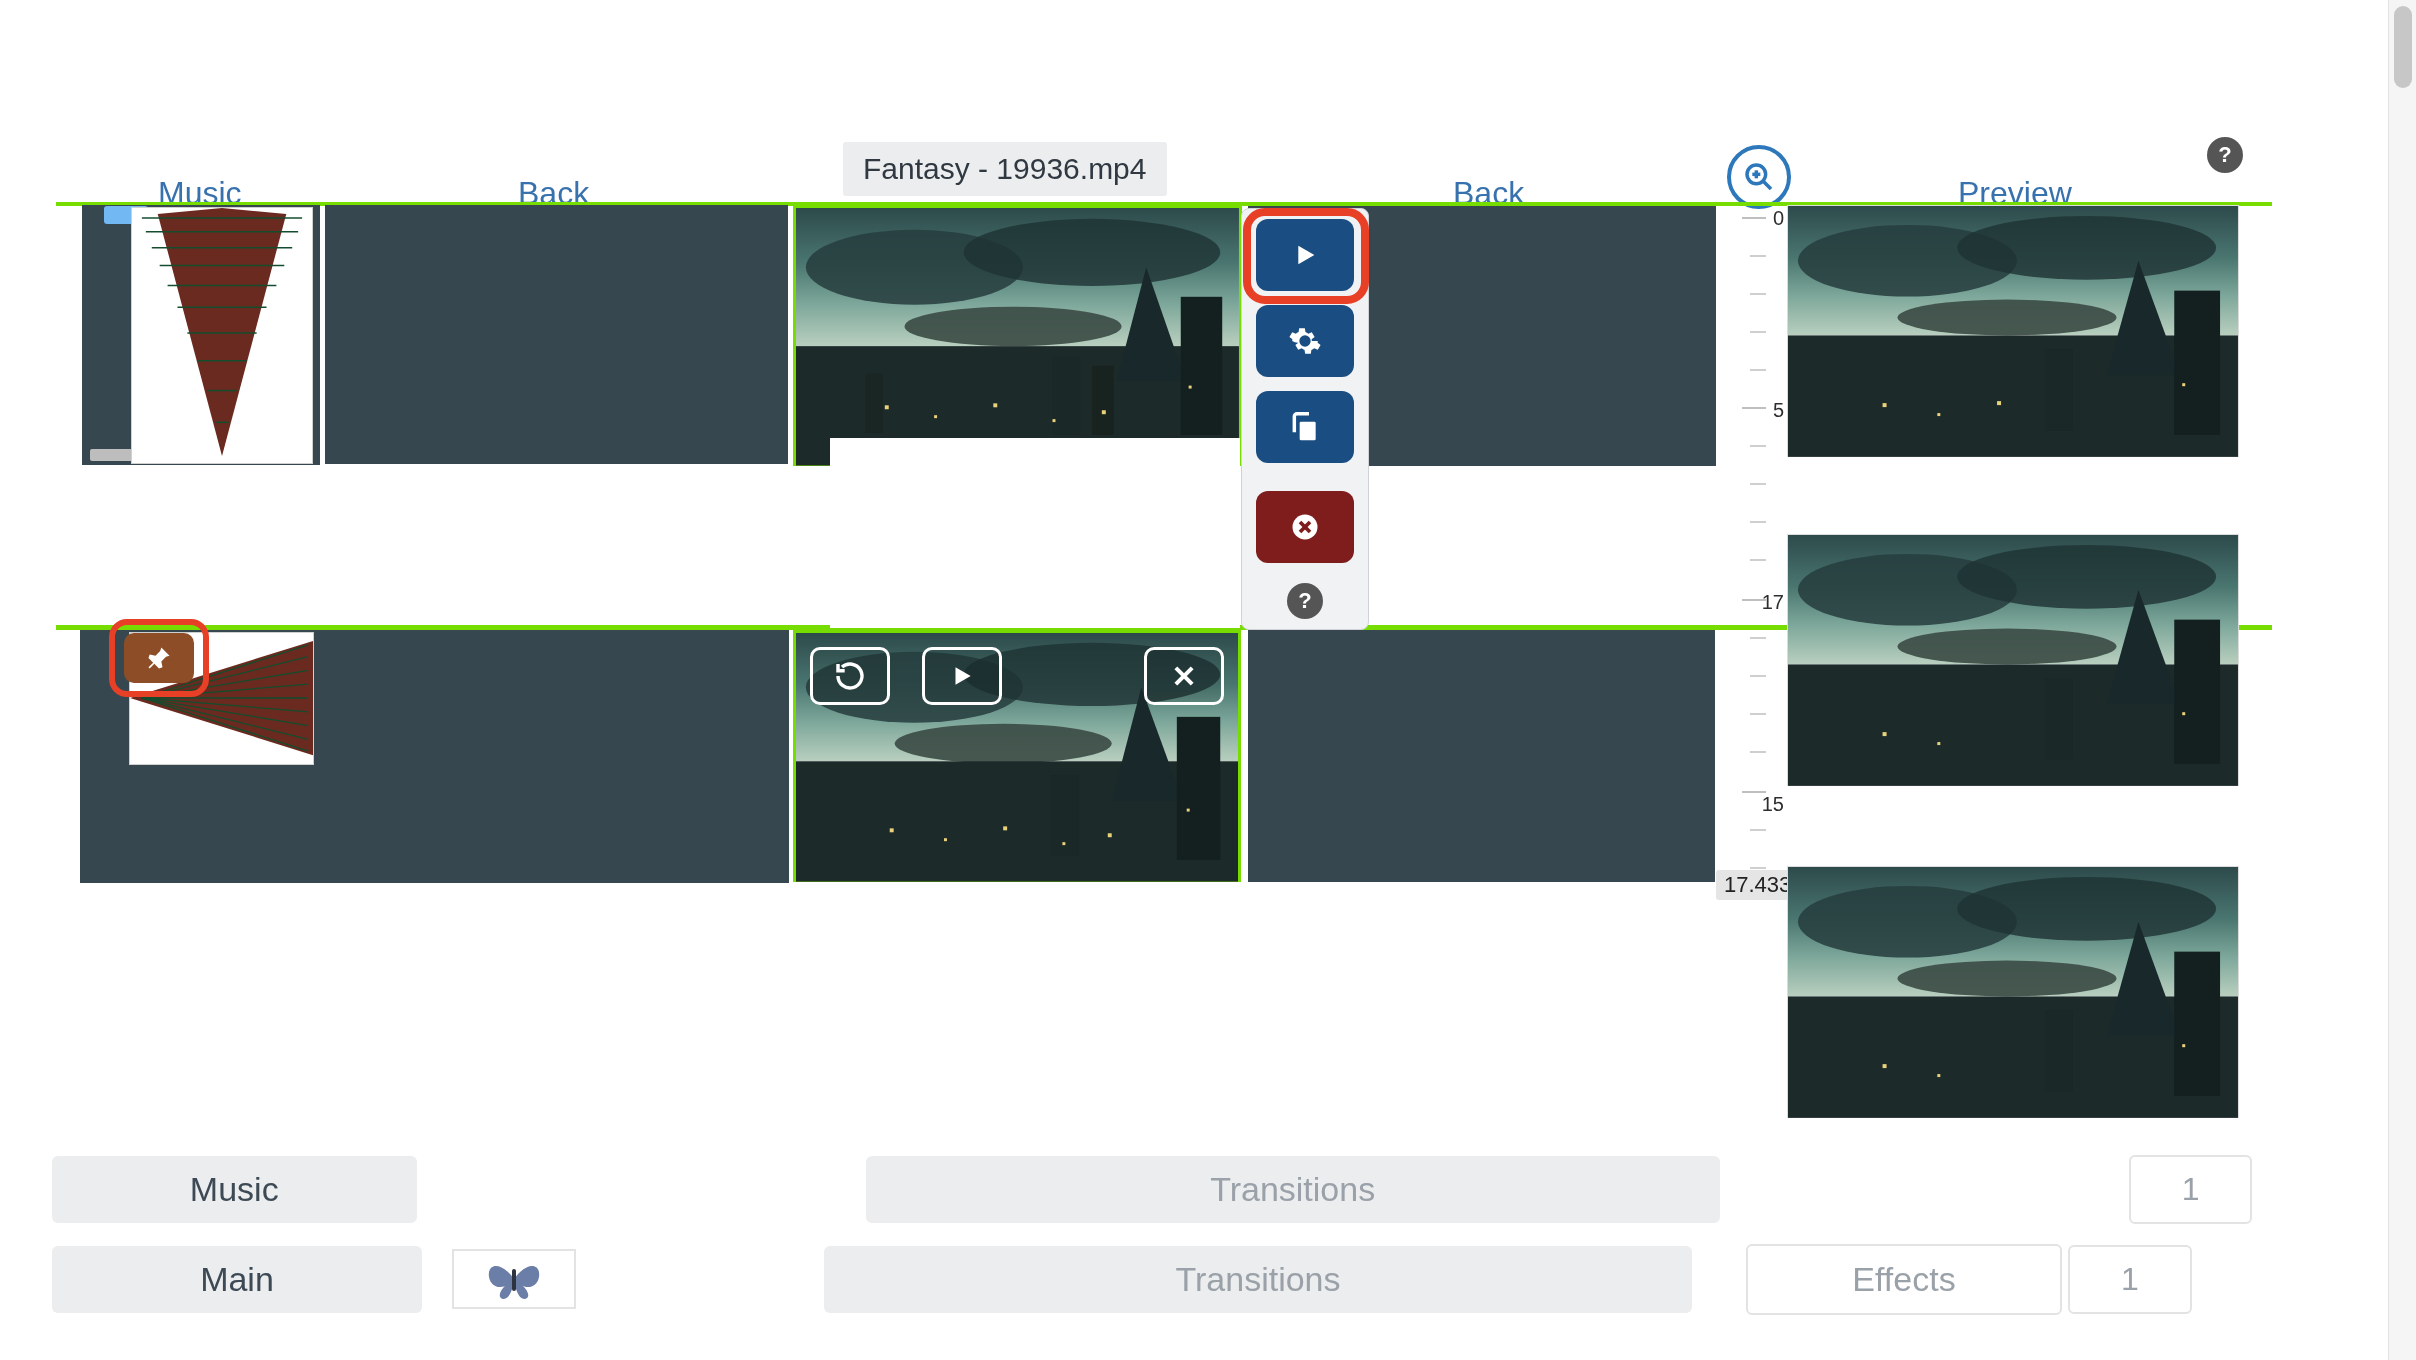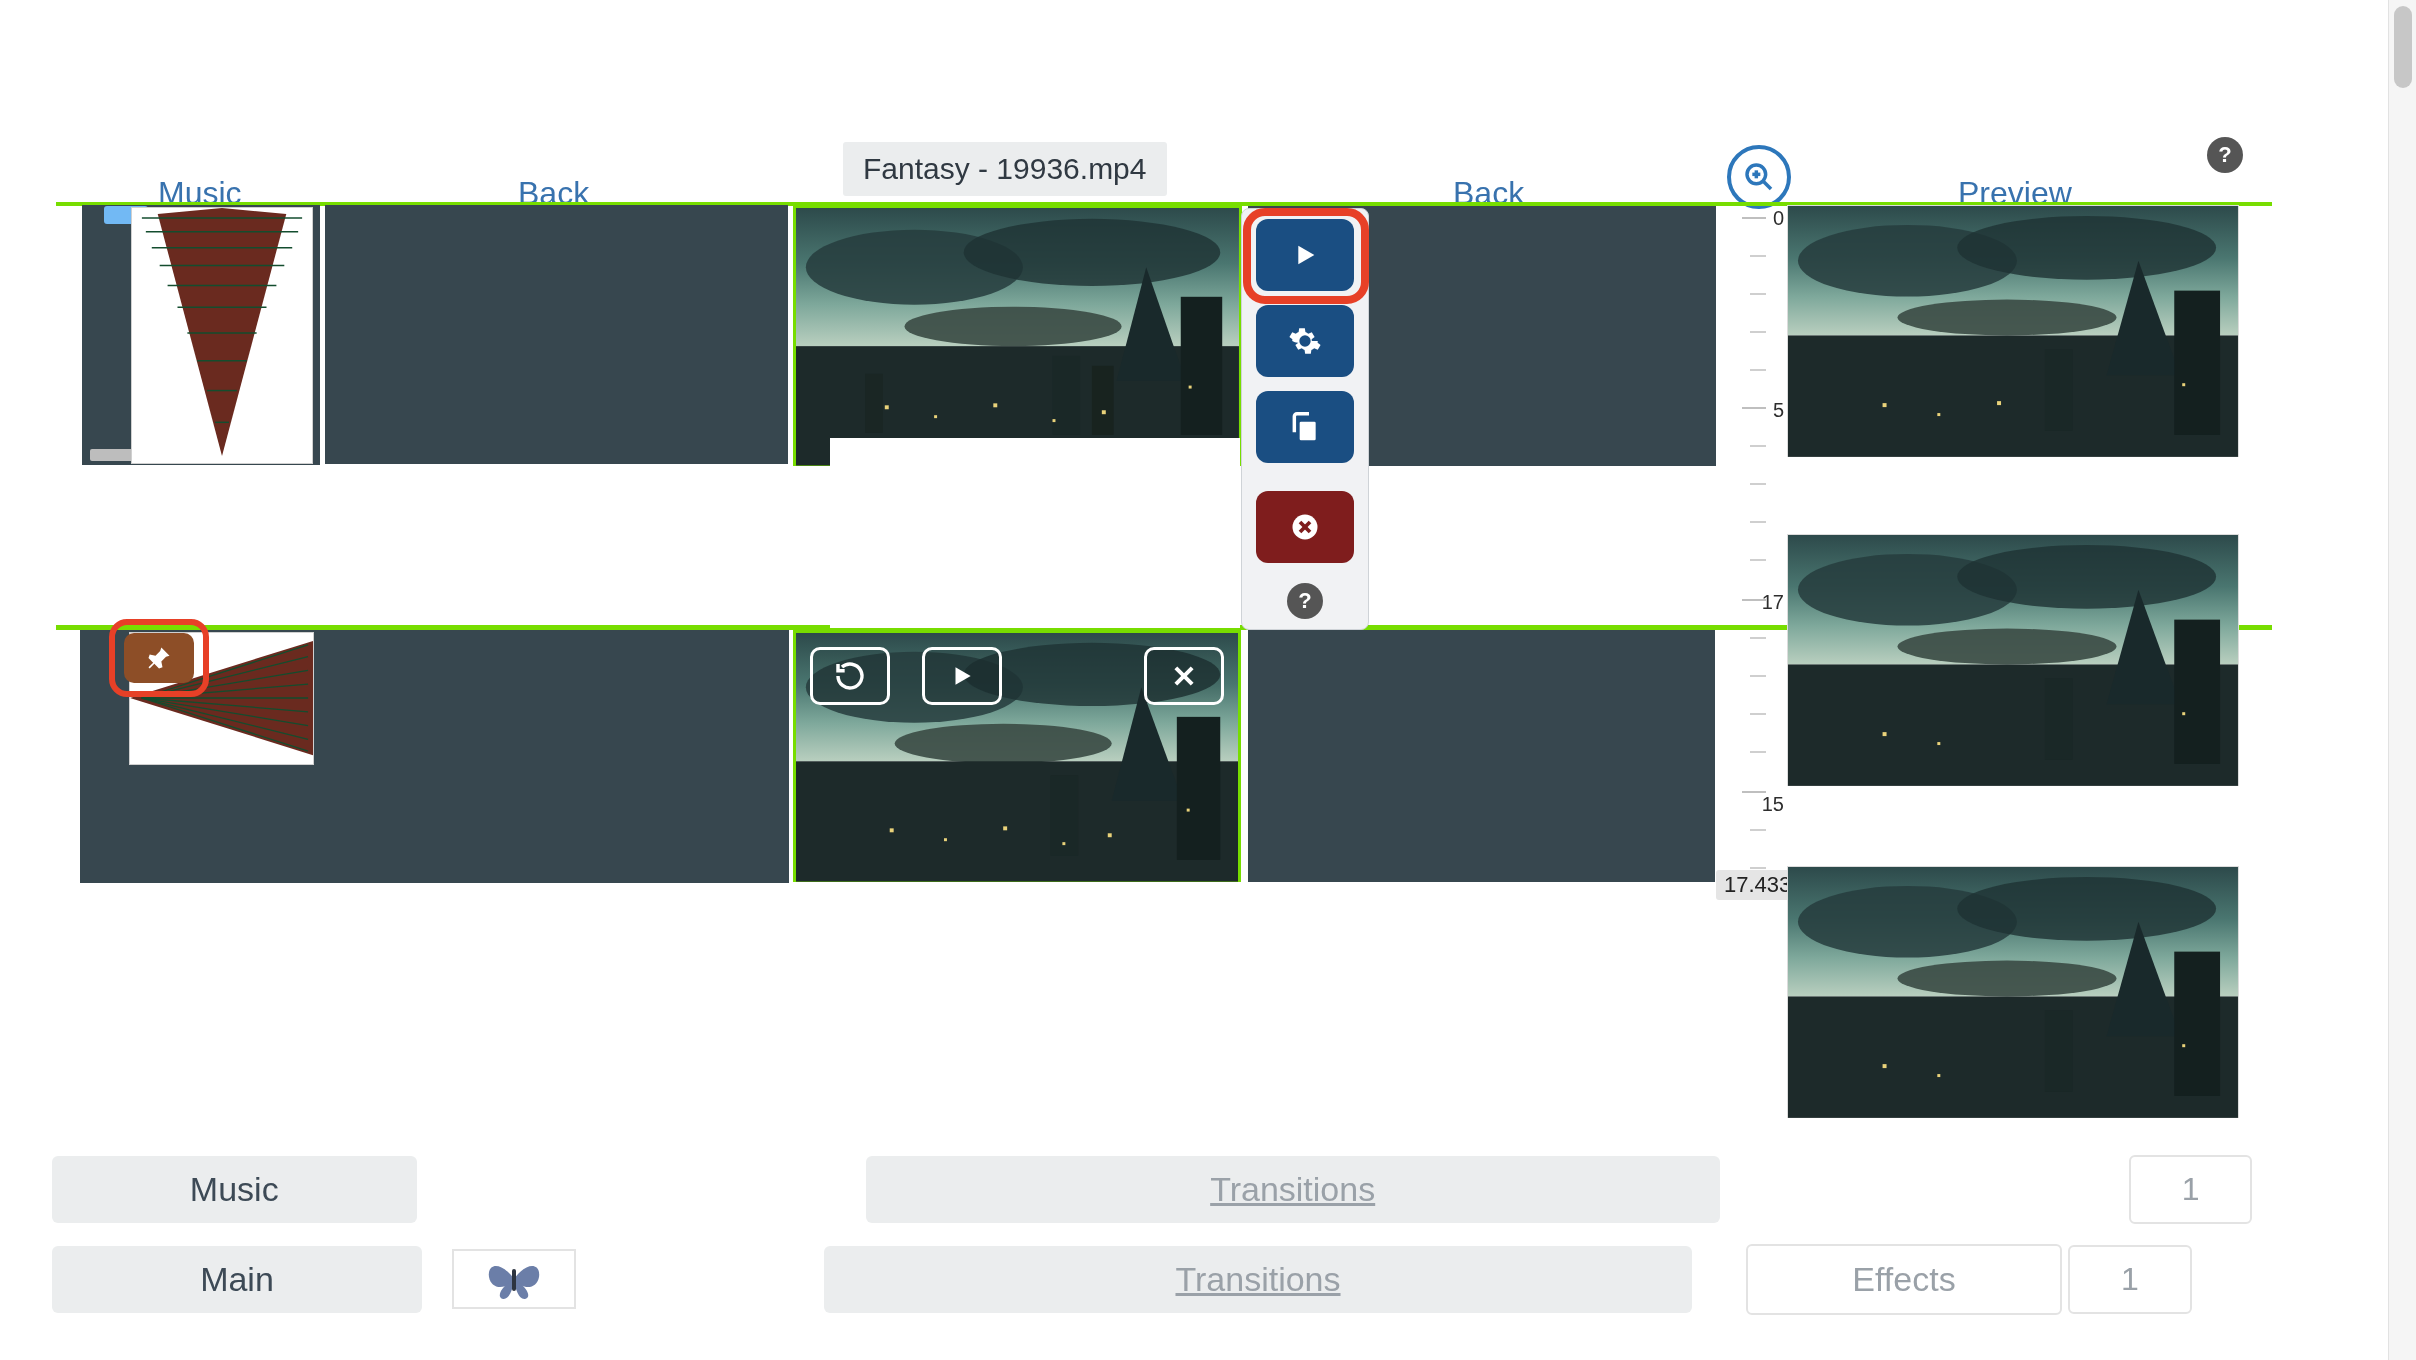--- a/index.html
+++ b/index.html
@@ -85,7 +85,7 @@
   
   .bottom-row { position: absolute; left: 52px; height: 74px; display: flex; align-items: center; }
   .b-btn { background: #ebedee; color: #3d4a56; font-size: 34px; padding: 14px 24px; border-radius: 6px; cursor: pointer; display:flex; align-items:center; justify-content:center; }
-  .b-btn.wide { width: 868px; justify-content: center; color: #9aa1a8; text-decoration: underline; }
+  .b-btn.wide { width: 868px; justify-content: center; color: #9aa1a8; }
   .b-btn.small { width: 124px; justify-content: center; font-size: 32px; color: #5a636b; }
   .b-btn.label { width: 370px; }
   .b-btn.outline { background:#fff; border:2px solid #e3e3e3; color:#9aa1a8; }

